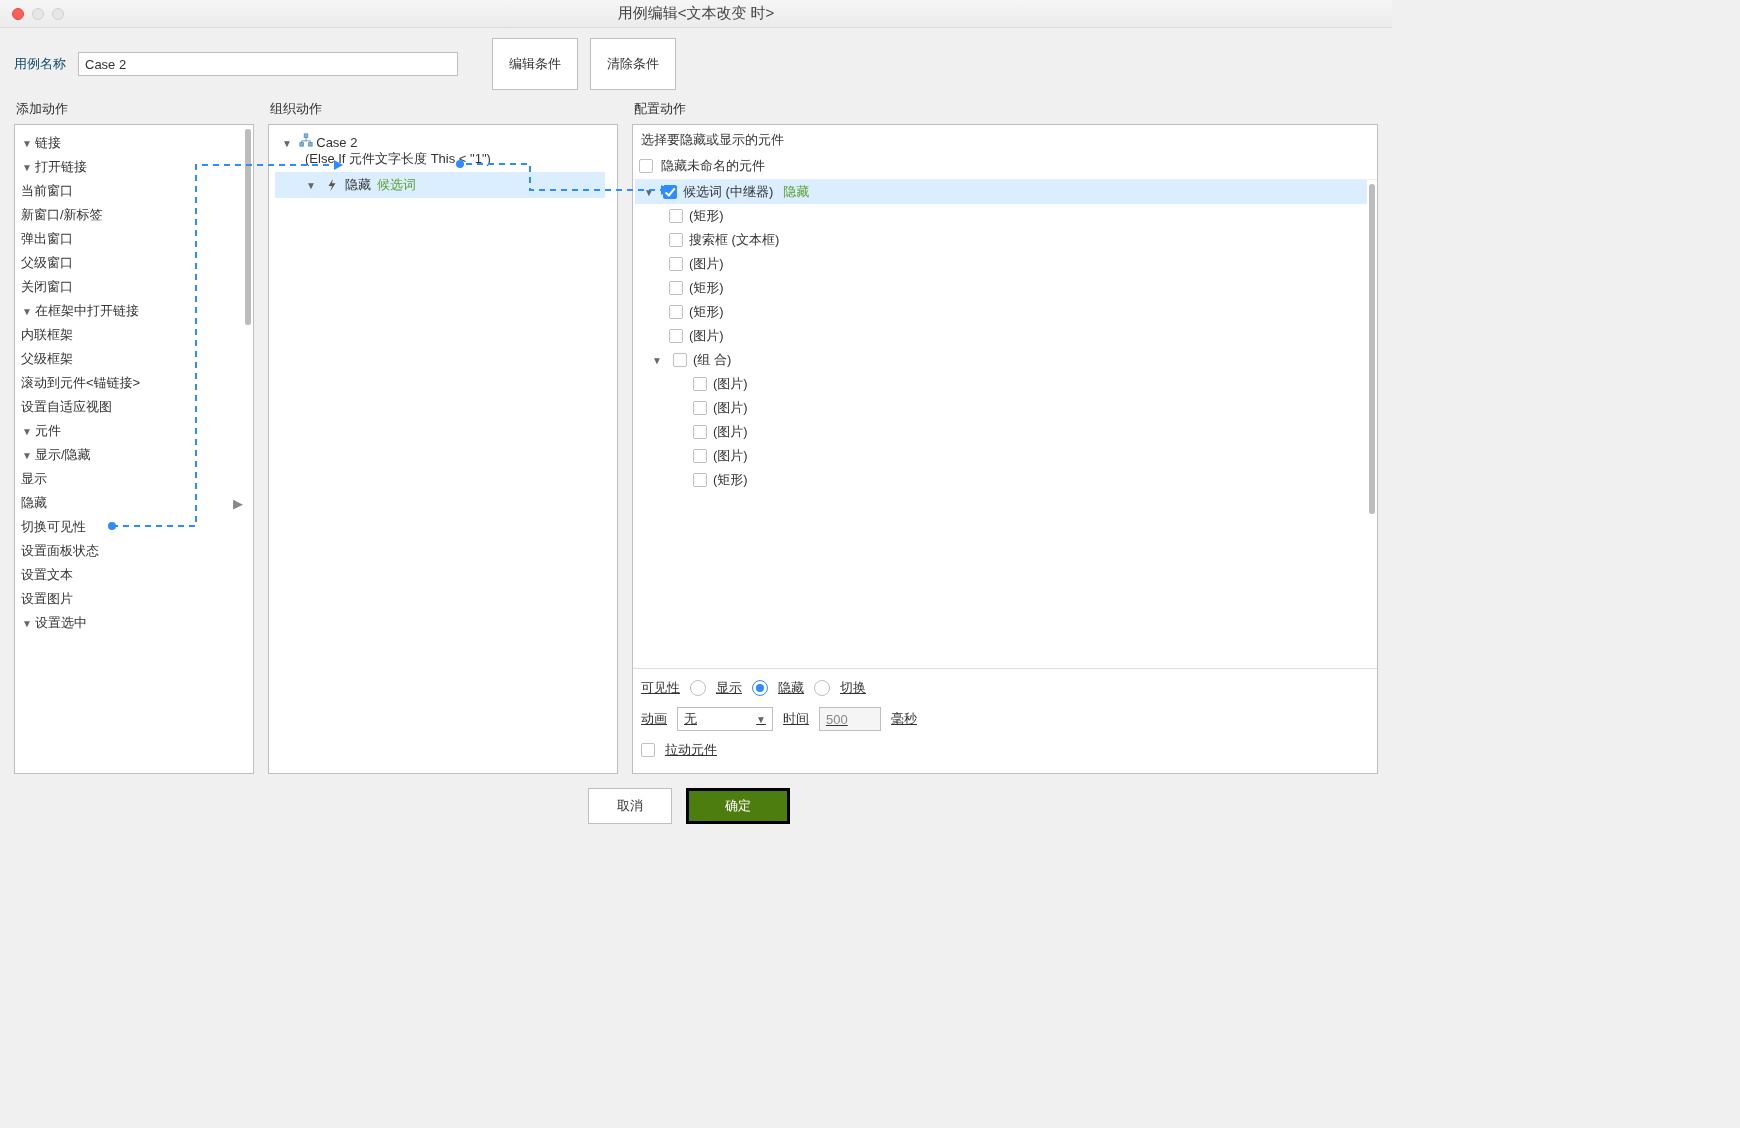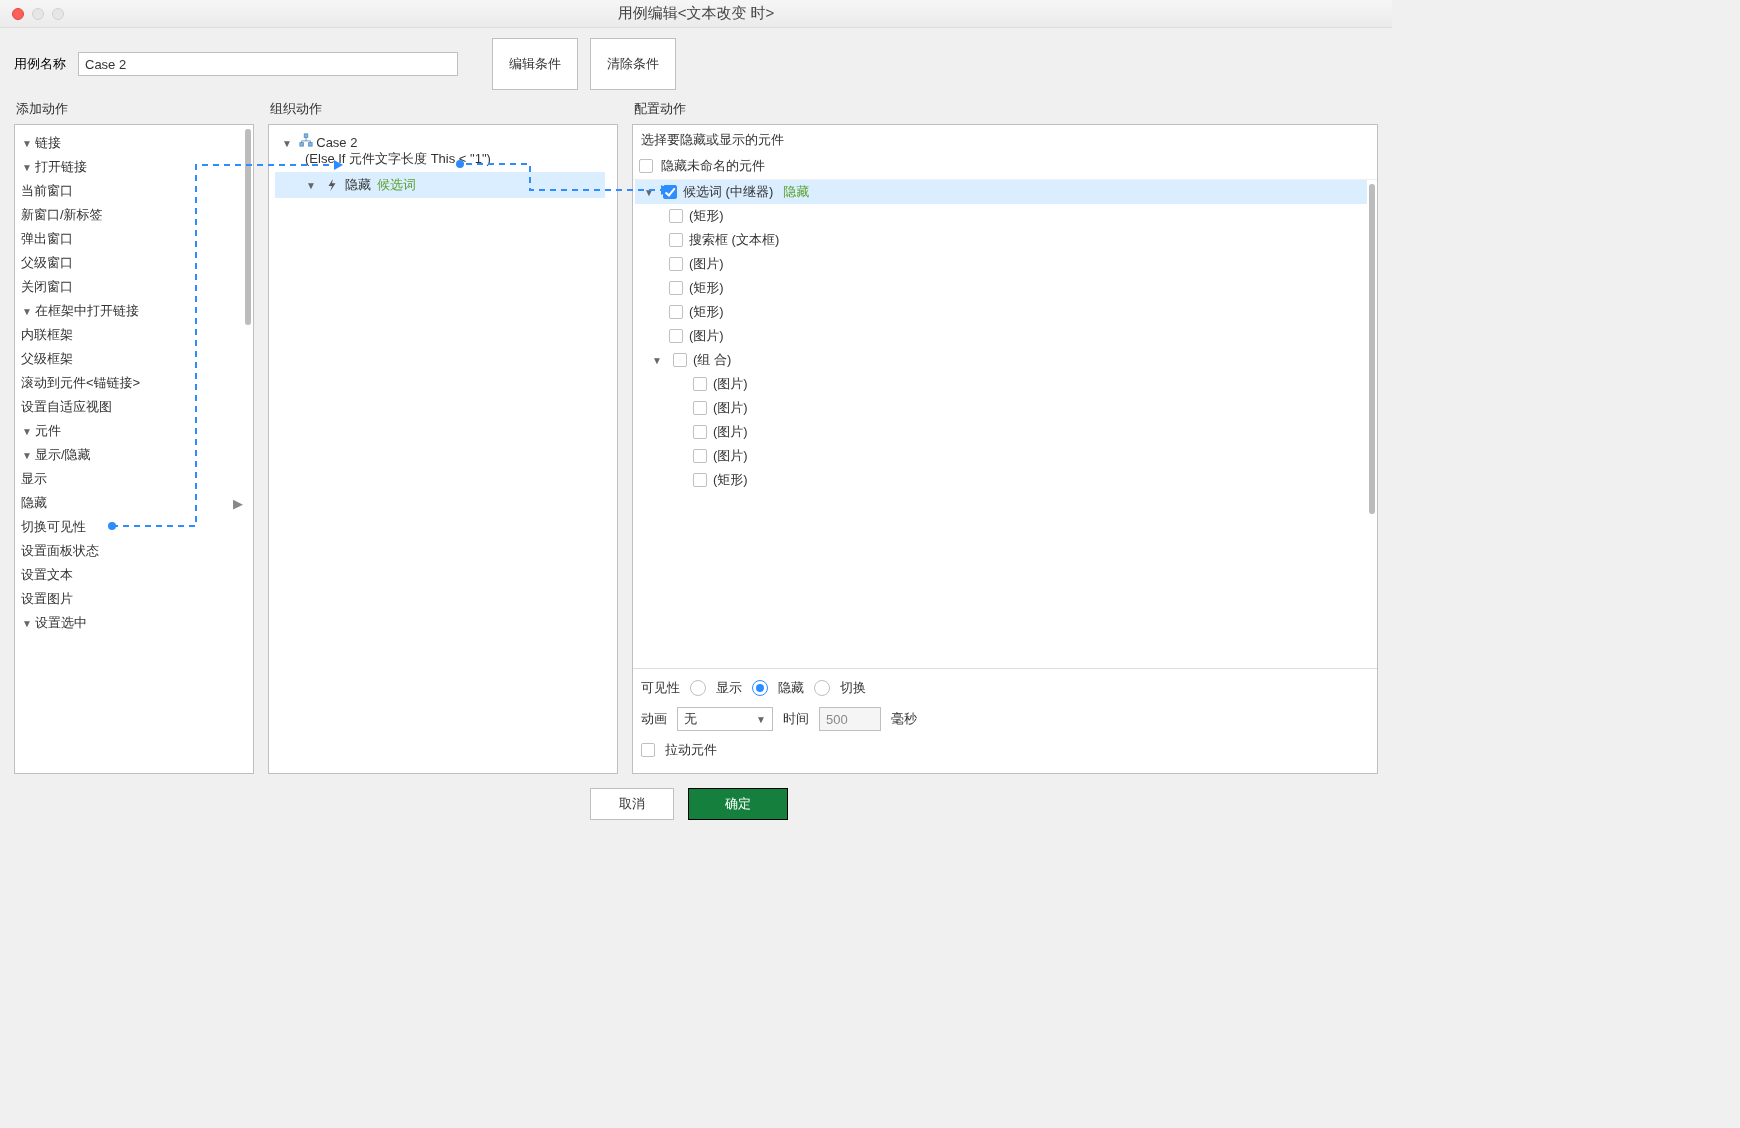--- a/index.html
+++ b/index.html
@@ -13,7 +13,7 @@
     .titletxt { margin: 0 auto; font-size: 15px; color: #444; }
 
     .row-top { display: flex; align-items: center; gap: 12px; padding: 10px 14px 6px 14px; }
-    .lbl { color: #000000; }
+    .lbl { color: #0c4a6e; }
     .case-input { flex: 0 0 380px; height: 24px; border: 1px solid #bfbfbf; background: #fff; padding: 0 6px; font-size: 13px; }
     .btn { background: #fff; border: 1px solid #bfbfbf; padding: 16px 16px; font-size: 13px; cursor: pointer; }
     .btn-primary { background: #15803d; border: 1px solid #000000; color: #fff; padding: 6px 36px; }

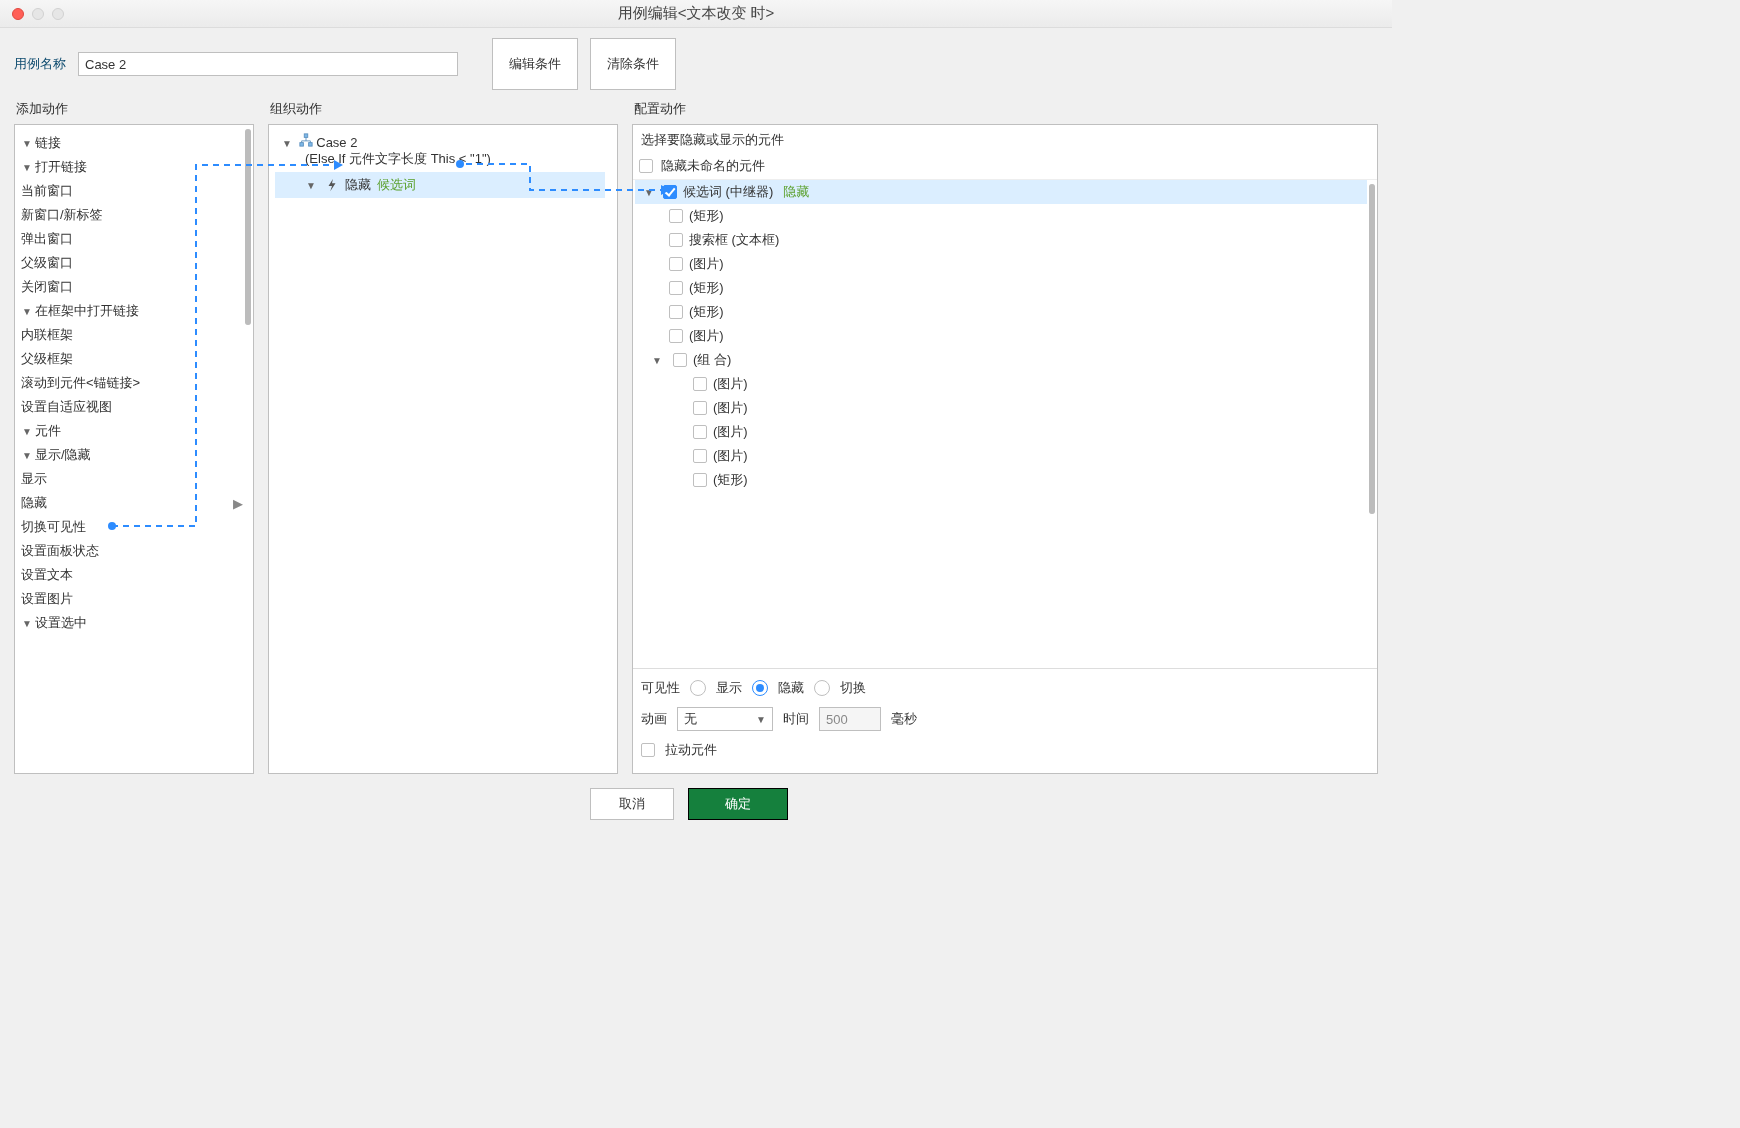--- a/index.html
+++ b/index.html
@@ -57,7 +57,7 @@
     .wrow label { cursor: default; }
     .status-hide { color: #5aa02c; margin-left: 4px; }
 
-    .config { border-top: 1px solid #ddd; padding: 10px 8px 4px 8px; }
+    .config { border-top: 1px solid #ddd; padding: 10px 8px 4px 8px; text-decoration: underline; }
     .config-row { display: flex; align-items: center; gap: 10px; margin-bottom: 10px; }
     .radio { appearance: none; width: 16px; height: 16px; border: 1px solid #bfbfbf; border-radius: 50%; position: relative; background: #fff; }
     .radio.checked { border-color: #2d8cff; }

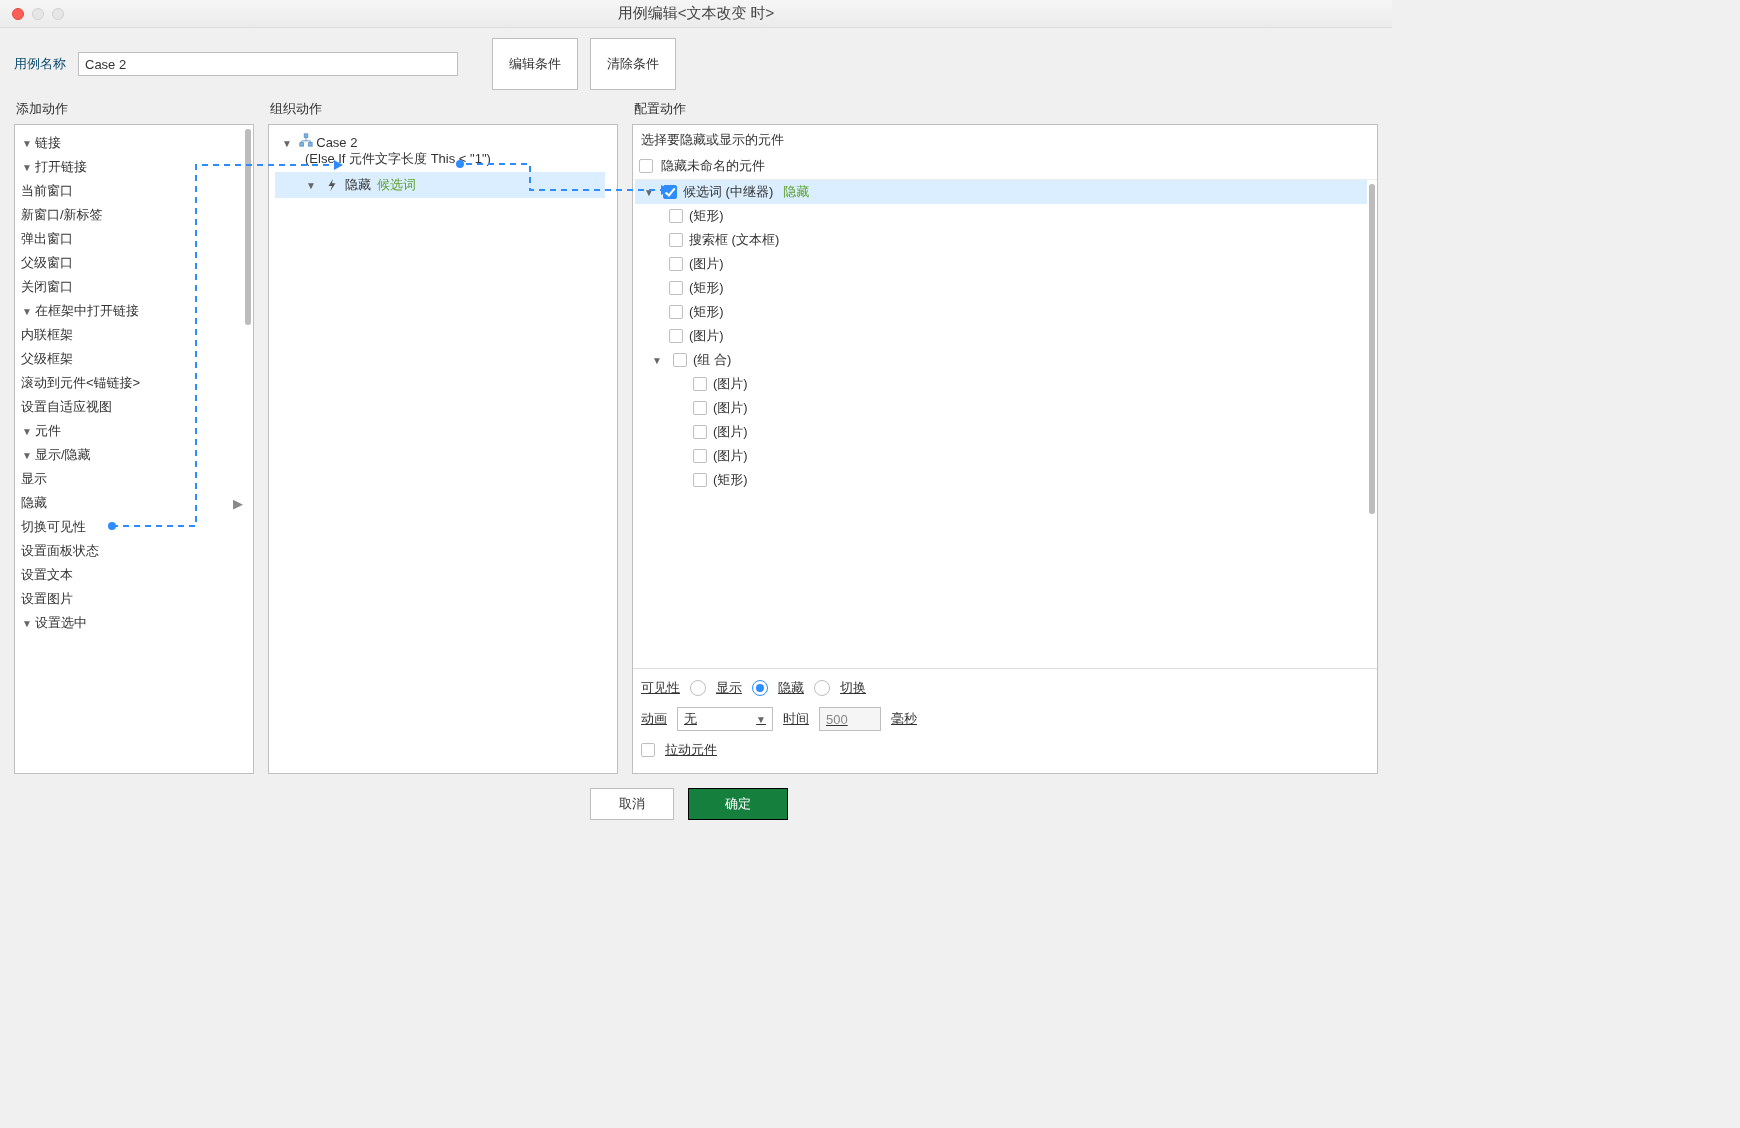--- a/index.html
+++ b/index.html
@@ -16,7 +16,7 @@
     .lbl { color: #0c4a6e; }
     .case-input { flex: 0 0 380px; height: 24px; border: 1px solid #bfbfbf; background: #fff; padding: 0 6px; font-size: 13px; }
     .btn { background: #fff; border: 1px solid #bfbfbf; padding: 16px 16px; font-size: 13px; cursor: pointer; }
-    .btn-primary { background: #15803d; border: 1px solid #000000; color: #fff; padding: 6px 36px; }
+    .btn-primary { background: #4d7c0f; border: 3px solid #000000; color: #fff; padding: 6px 36px; }
 
     .sections { display: flex; gap: 14px; padding: 0 14px; height: 678px; }
     .sec { display: flex; flex-direction: column; width: 240px; }

